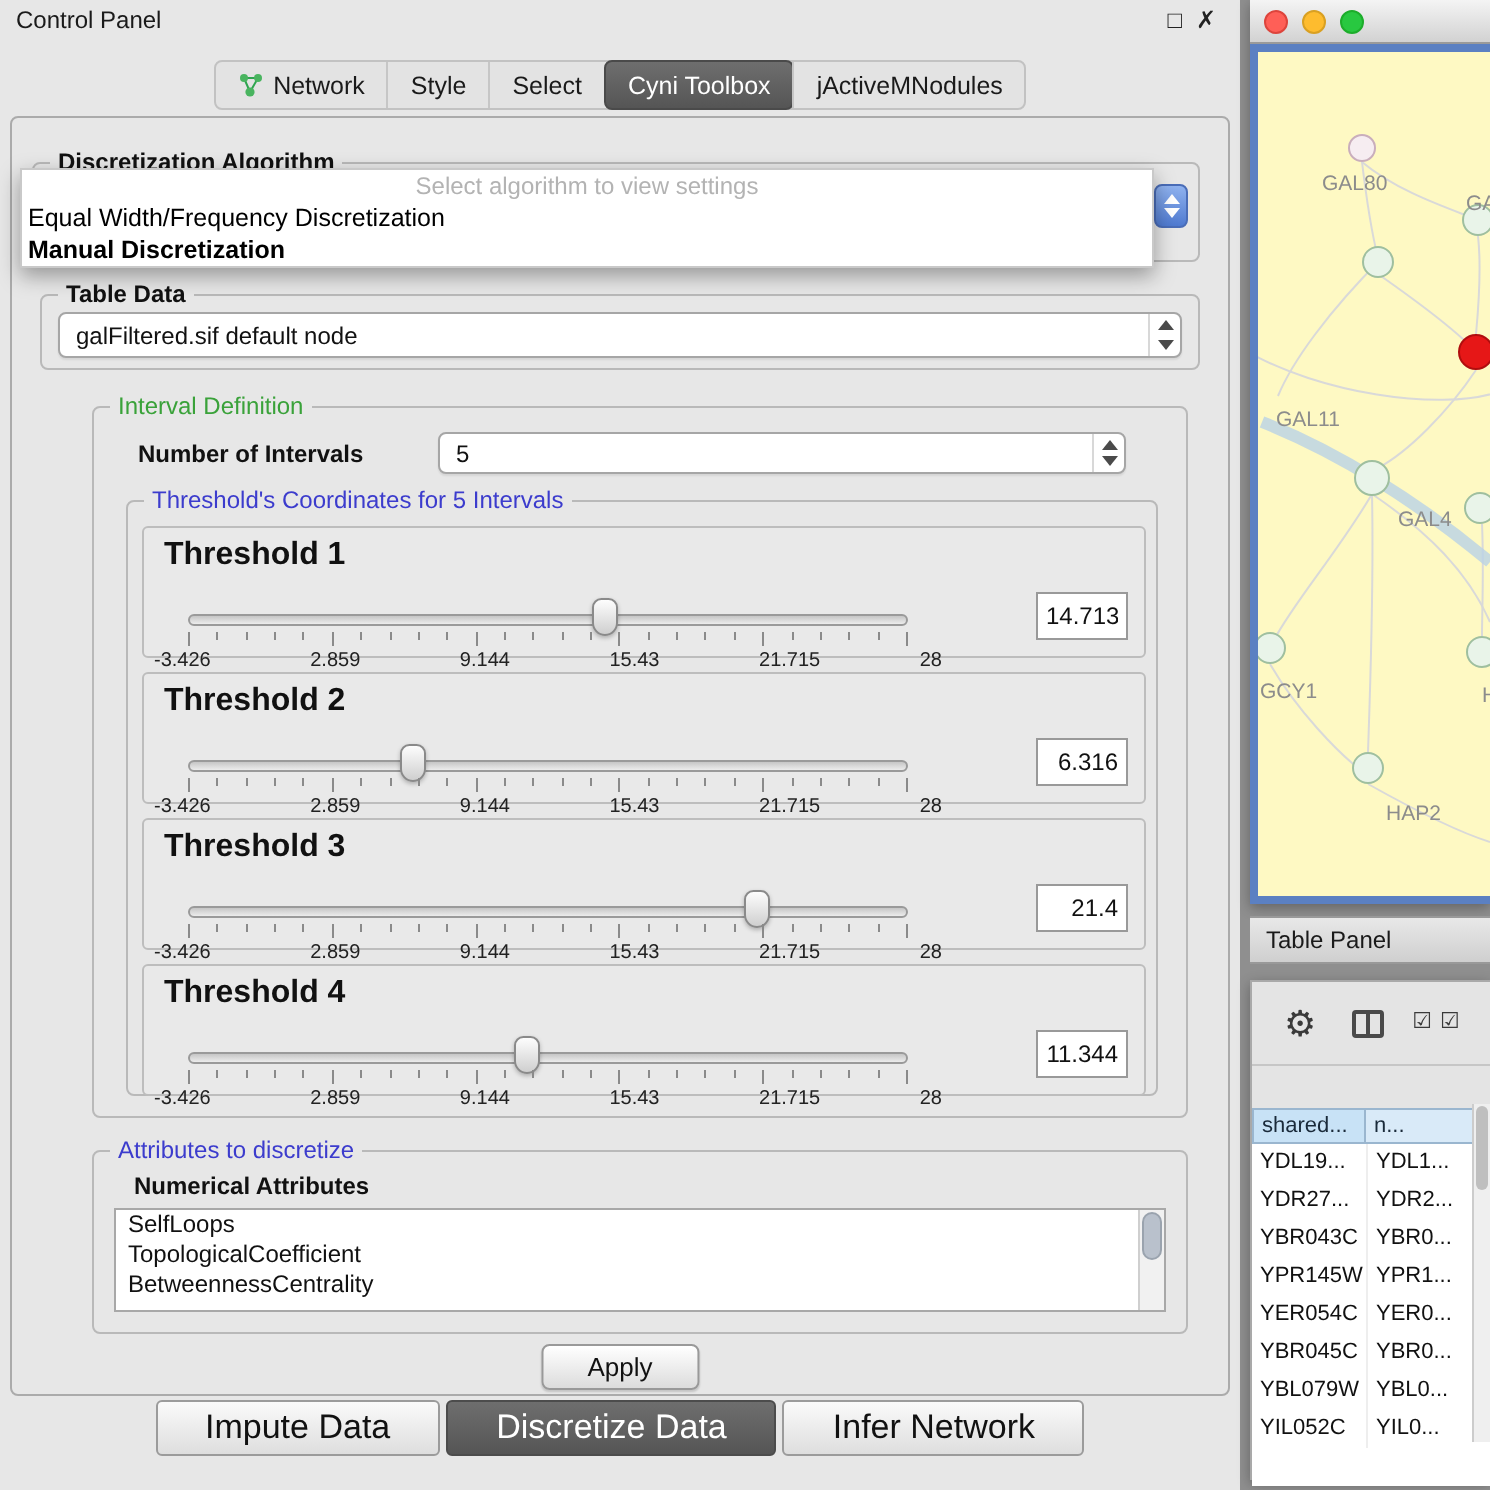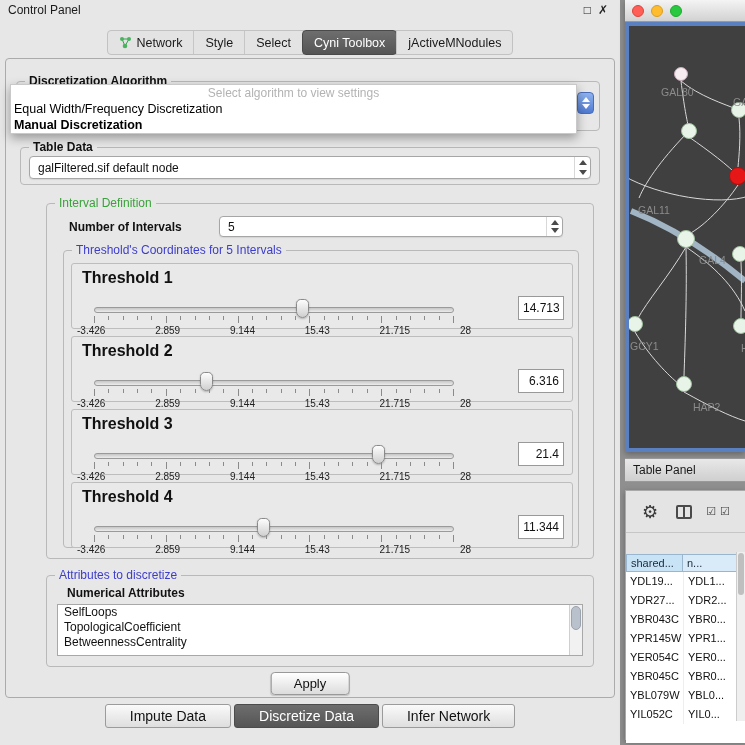--- a/index.html
+++ b/index.html
@@ -77,7 +77,7 @@
   .light.red{background:#ff5f57;border:1px solid #dd443c;}
   .light.yellow{background:#febc2e;border:1px solid #d9a022;}
   .light.green{background:#28c840;border:1px solid #1dad2b;}
-  .net-canvas{position:absolute;left:0;top:22px;width:120px;height:430px;background:#404040;border:4px solid #5b80c2;border-right:none;overflow:hidden;}
+  .net-canvas{position:absolute;left:0;top:22px;width:120px;height:430px;background:#fef9c3;border:4px solid #5b80c2;border-right:none;overflow:hidden;}
   .edges{position:absolute;left:0;top:0;}
   .node{position:absolute;border-radius:50%;border:1px solid #9fbf9f;}
   .node-label{position:absolute;font-size:10.5px;color:#8c8c8c;white-space:nowrap;}

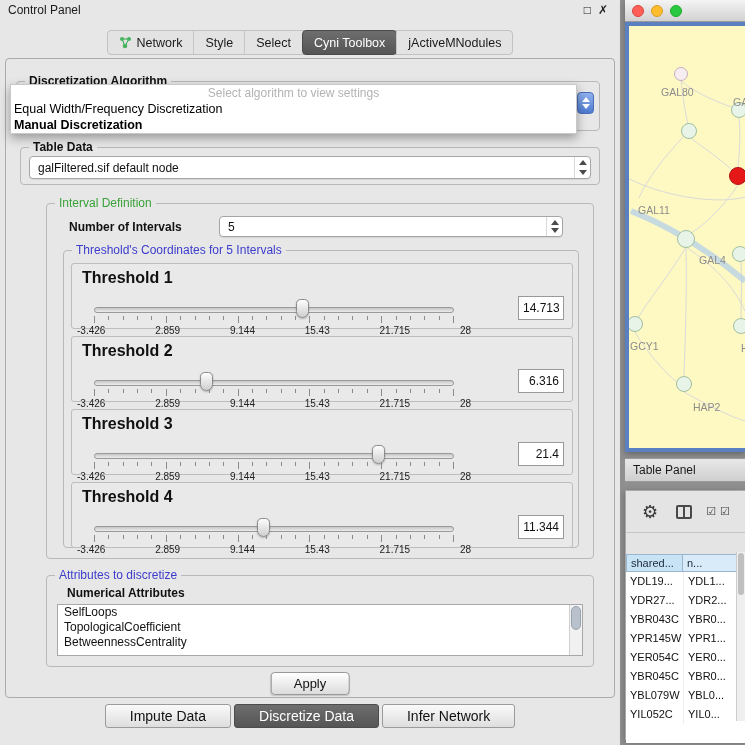--- a/index.html
+++ b/index.html
@@ -66,7 +66,7 @@
   .apply-btn{position:absolute;top:613px;left:50%;transform:translateX(-50%);padding:3px 22px;font-size:13px;color:#111;border:1px solid #999;border-radius:4px;background:linear-gradient(#ffffff,#dcdcdc);box-shadow:0 1px 1px rgba(0,0,0,.15);}
 
   .bottom-tabs{position:absolute;bottom:17px;left:0;right:0;display:flex;justify-content:center;gap:3px;}
-  .btab{padding:3px 24px;font-size:14px;border:1px solid #9b9b9b;border-radius:3px;background:linear-gradient(#fafafa,#dedede);color:#111;white-space:nowrap;}
+  .btab{padding:3px 24px;font-size:17px;border:1px solid #9b9b9b;border-radius:3px;background:linear-gradient(#fafafa,#dedede);color:#111;white-space:nowrap;}
   .btab.selected{background:linear-gradient(#6e6e6e,#555);color:#fff;border-color:#4c4c4c;}
 
   

